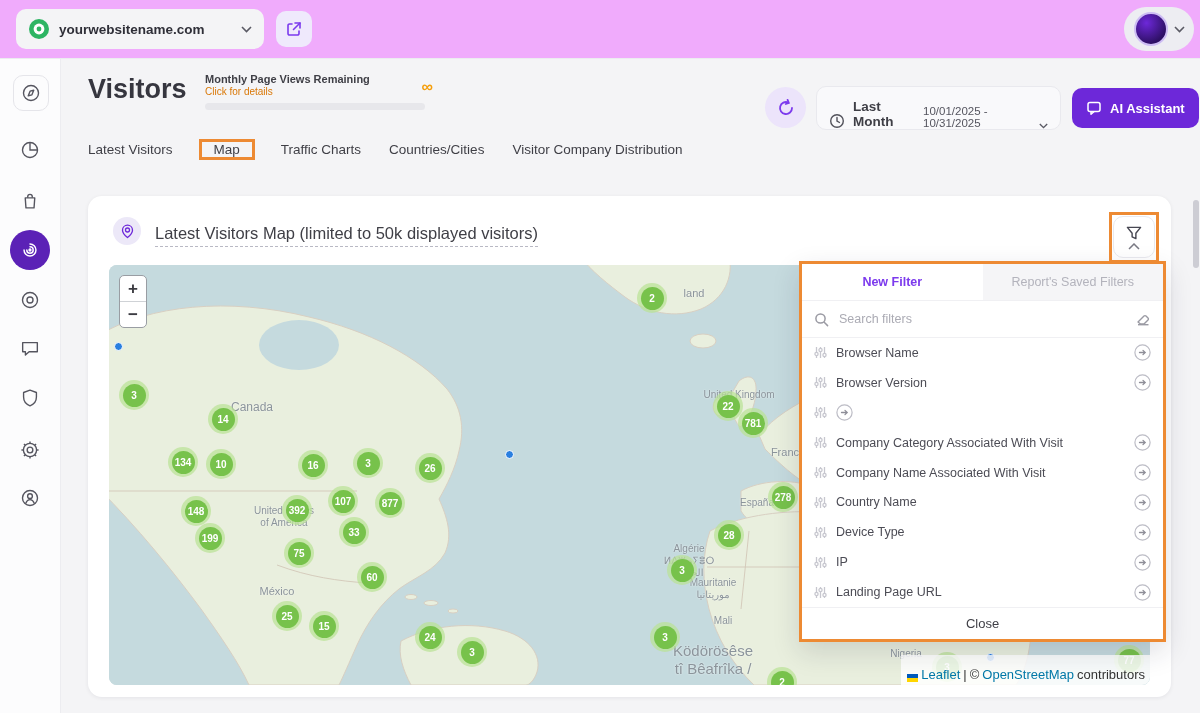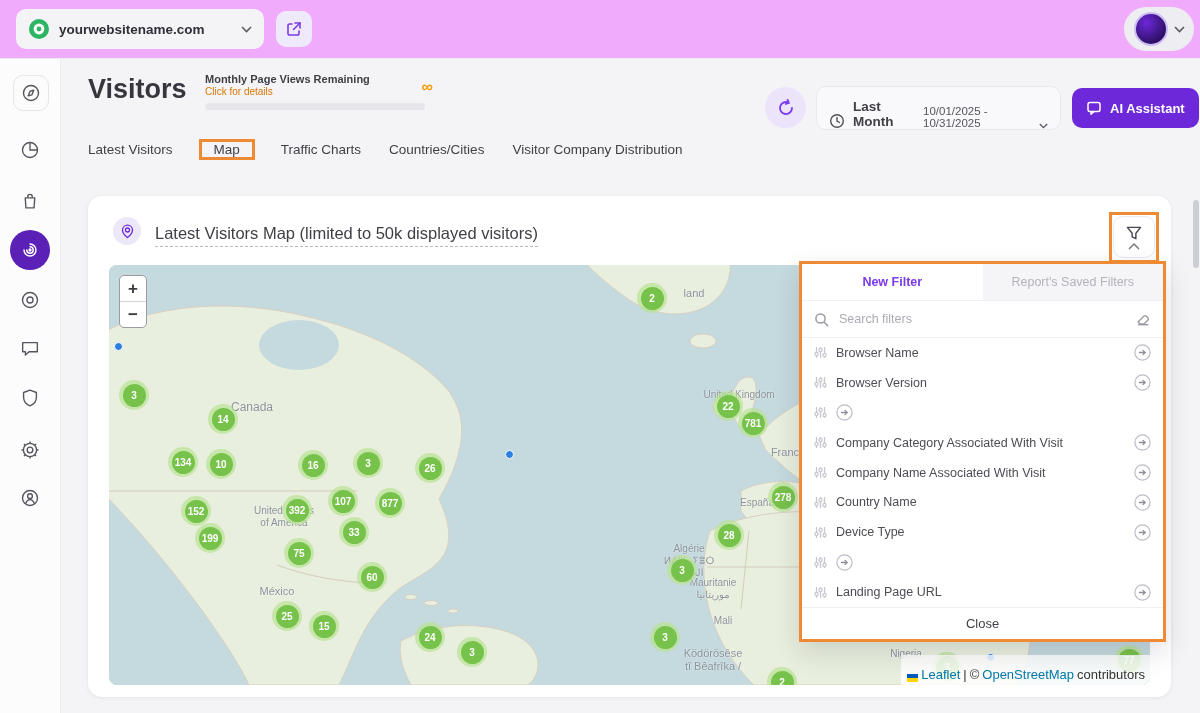--- a/index.html
+++ b/index.html
@@ -363,7 +363,7 @@
             <div class="marker-core">60</div>
           </div>
           <div class="marker" style="left: 87px; top: 246px;">
-            <div class="marker-core">152</div>
+            <div class="marker-core">148</div>
           </div>
           <div class="marker" style="left: 188px; top: 245px;">
             <div class="marker-core">392</div>

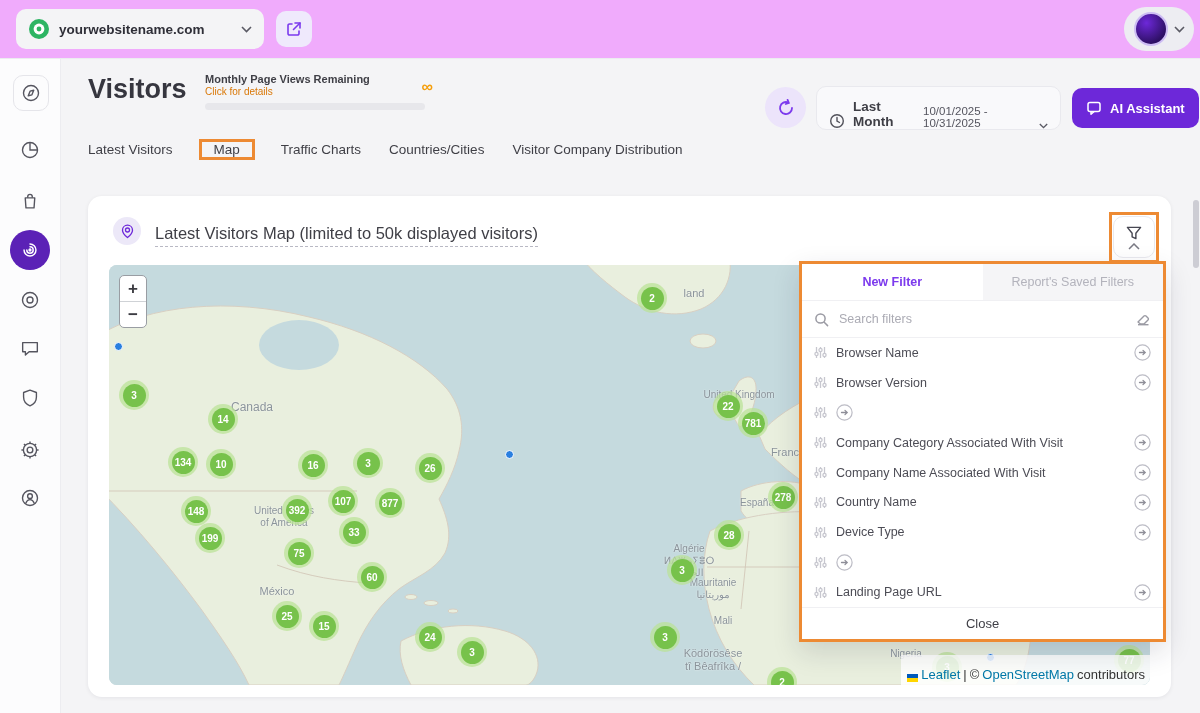--- a/index.html
+++ b/index.html
@@ -621,6 +621,7 @@
               <circle cx="10.5" cy="9" r="1.6"></circle>
             </svg>
           </span>
+          <span class="f-label">IP</span>
           <span class="f-arrow">
             <svg width="17" height="17" viewBox="0 0 17 17" fill="none">
               <circle cx="8.5" cy="8.5" r="7.6" stroke="#bcbcc5" stroke-width="1.2"></circle>

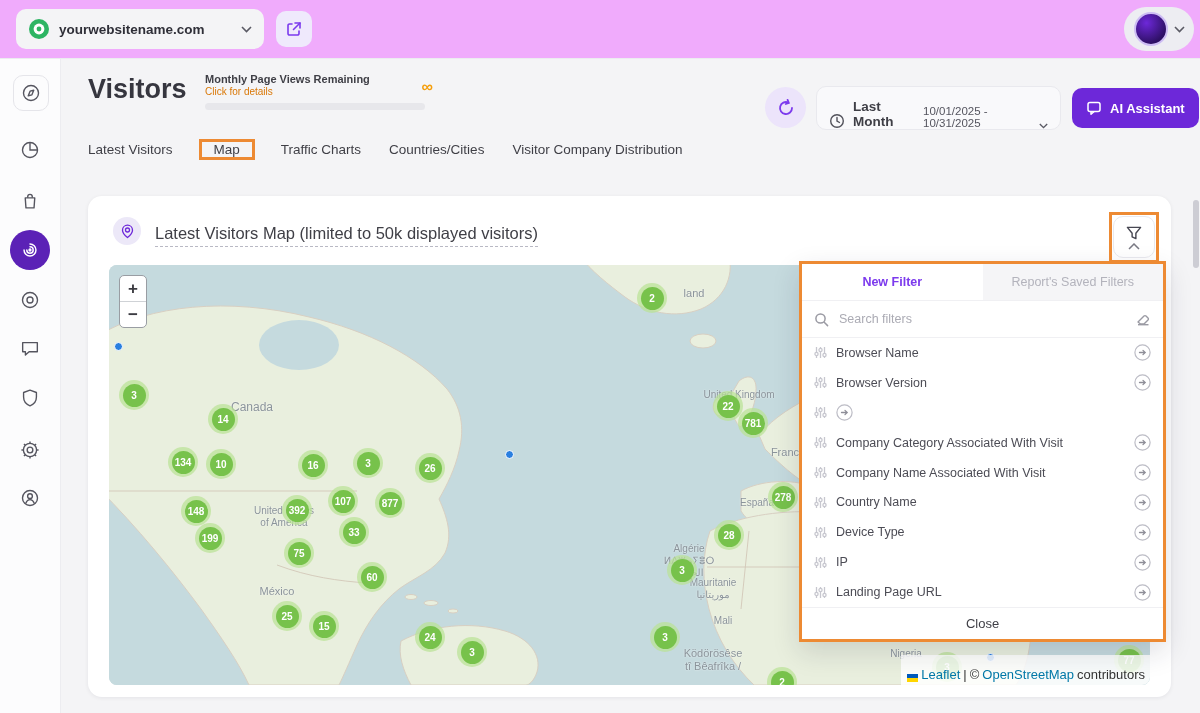--- a/index.html
+++ b/index.html
@@ -430,7 +430,7 @@
           <div class="map-label" style="left: 604px; top: 324px; font-size: 10px;">Mauritanie
 موريتانيا</div>
           <div class="map-label" style="left: 614px; top: 356px; font-size: 10px;">Mali</div>
-          <div class="map-label" style="left: 604px; top: 395px; font-size: 11px;">Ködörösêse
+          <div class="map-label" style="left: 604px; top: 395px; font-size: 15px;">Ködörösêse
 tî Bêafrîka /</div>
           <div class="map-label" style="left: 797px; top: 389px; font-size: 10px;">Nigeria</div>
           <div class="map-dot" style="left: 399px; top: 188px;"></div>

